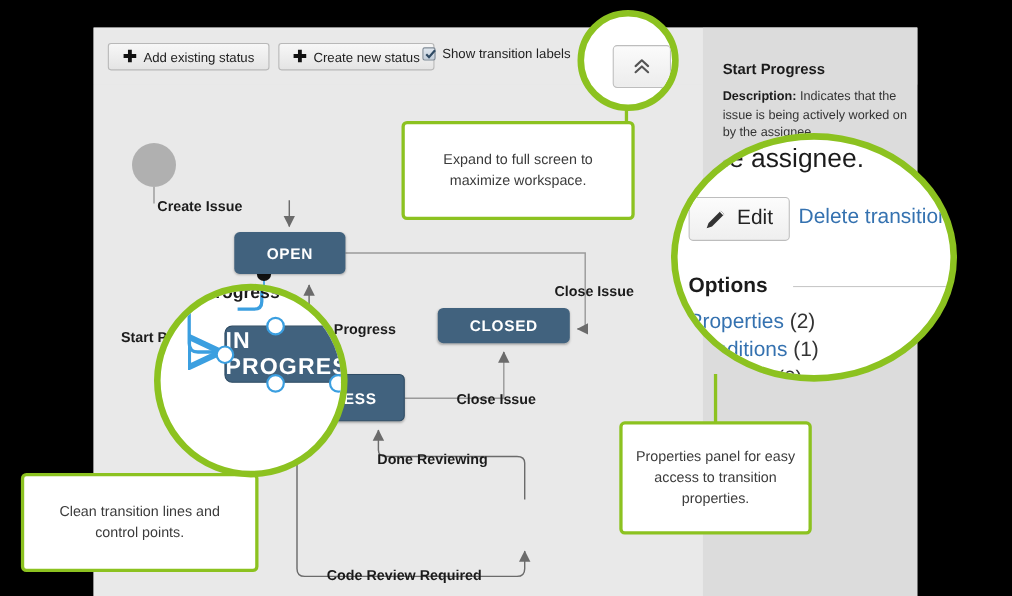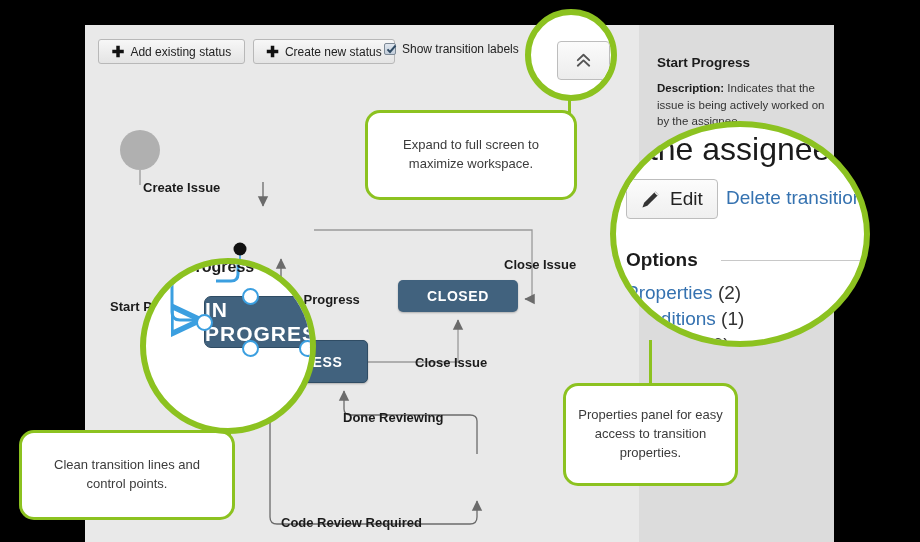--- a/index.html
+++ b/index.html
@@ -184,7 +184,7 @@
     position: absolute;
     background: #ffffff;
     border: 3px solid #8cc220;
-    border-radius: 15px;
+    border-radius: 5px;
     display: flex; align-items: center; justify-content: center;
     text-align: center;
     font-size: 13px; color: #3b3b3b; line-height: 1.45;

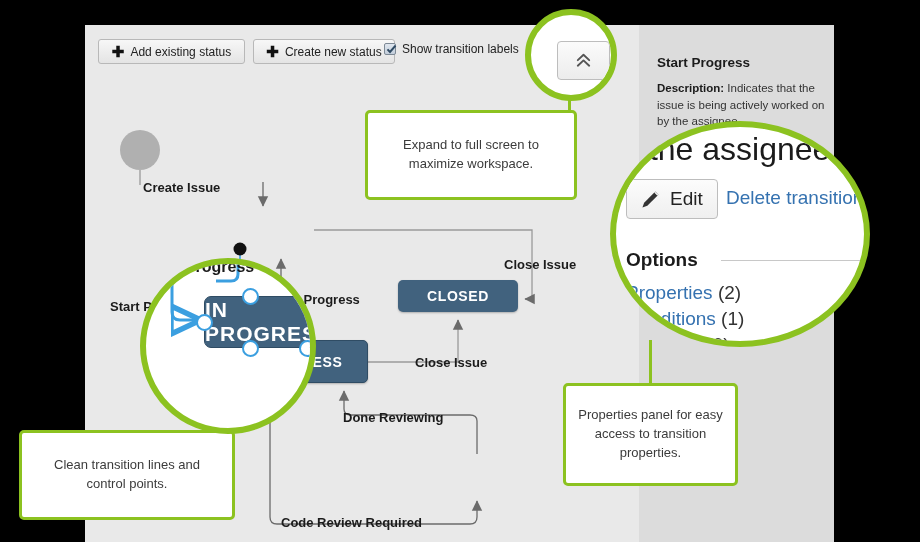--- a/index.html
+++ b/index.html
@@ -434,7 +434,7 @@
   </div>
 
   <div class="mag" id="mag-panel">
-    <div class="mp-text" style="left:8px; top:4px; font-size:32px; color:#1b1b1b;">y the assignee.</div>
+    <div class="mp-text" style="left:8px; top:4px; font-size:24px; color:#1b1b1b;">y the assignee.</div>
 
     <div class="mp-edit" style="left:10px; top:52px;">
       <svg width="20" height="20" viewBox="0 0 14 14">

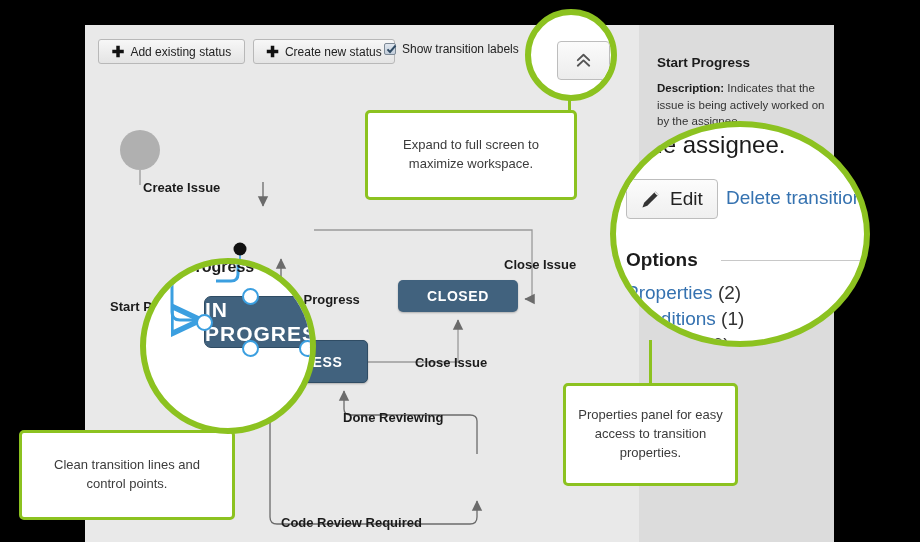--- a/index.html
+++ b/index.html
@@ -326,6 +326,9 @@
 
       <div class="start-dot"></div>
 
+      <div class="node" id="node-open">
+        <span>OPEN</span>
+      </div>
       <div class="node" id="node-closed">
         <span>CLOSED</span>
       </div>

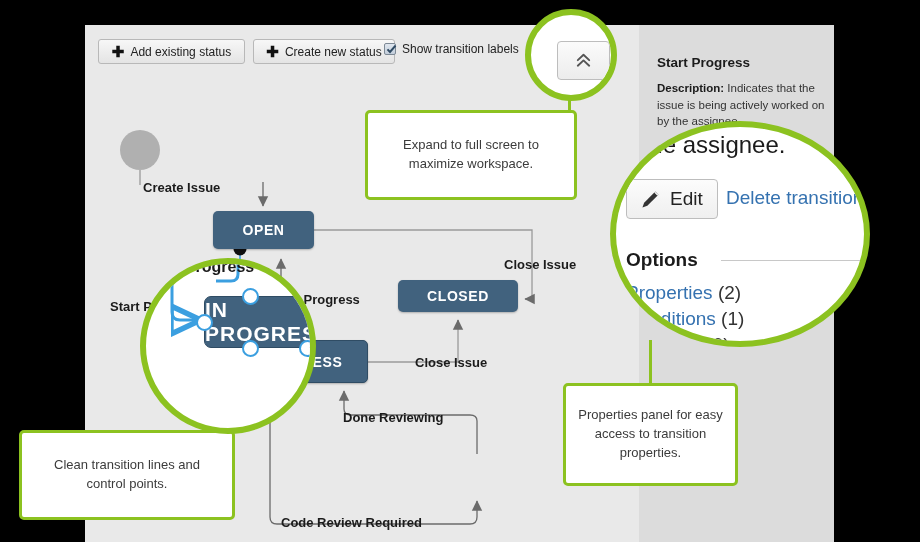--- a/index.html
+++ b/index.html
@@ -342,7 +342,7 @@
       <div class="tlabel" style="left:419px; top:180px;">Close Issue</div>
       <div class="tlabel" style="left:330px; top:278px;">Close Issue</div>
       <div class="tlabel" style="left:258px; top:333px;">Done Reviewing</div>
-      <div class="tlabel" style="left:196px; top:438px;">Code Review Required</div>
+      <div class="tlabel" style="left:212px; top:438px;">Code Review Required</div>
     </div>
 
     <div class="rpanel">

